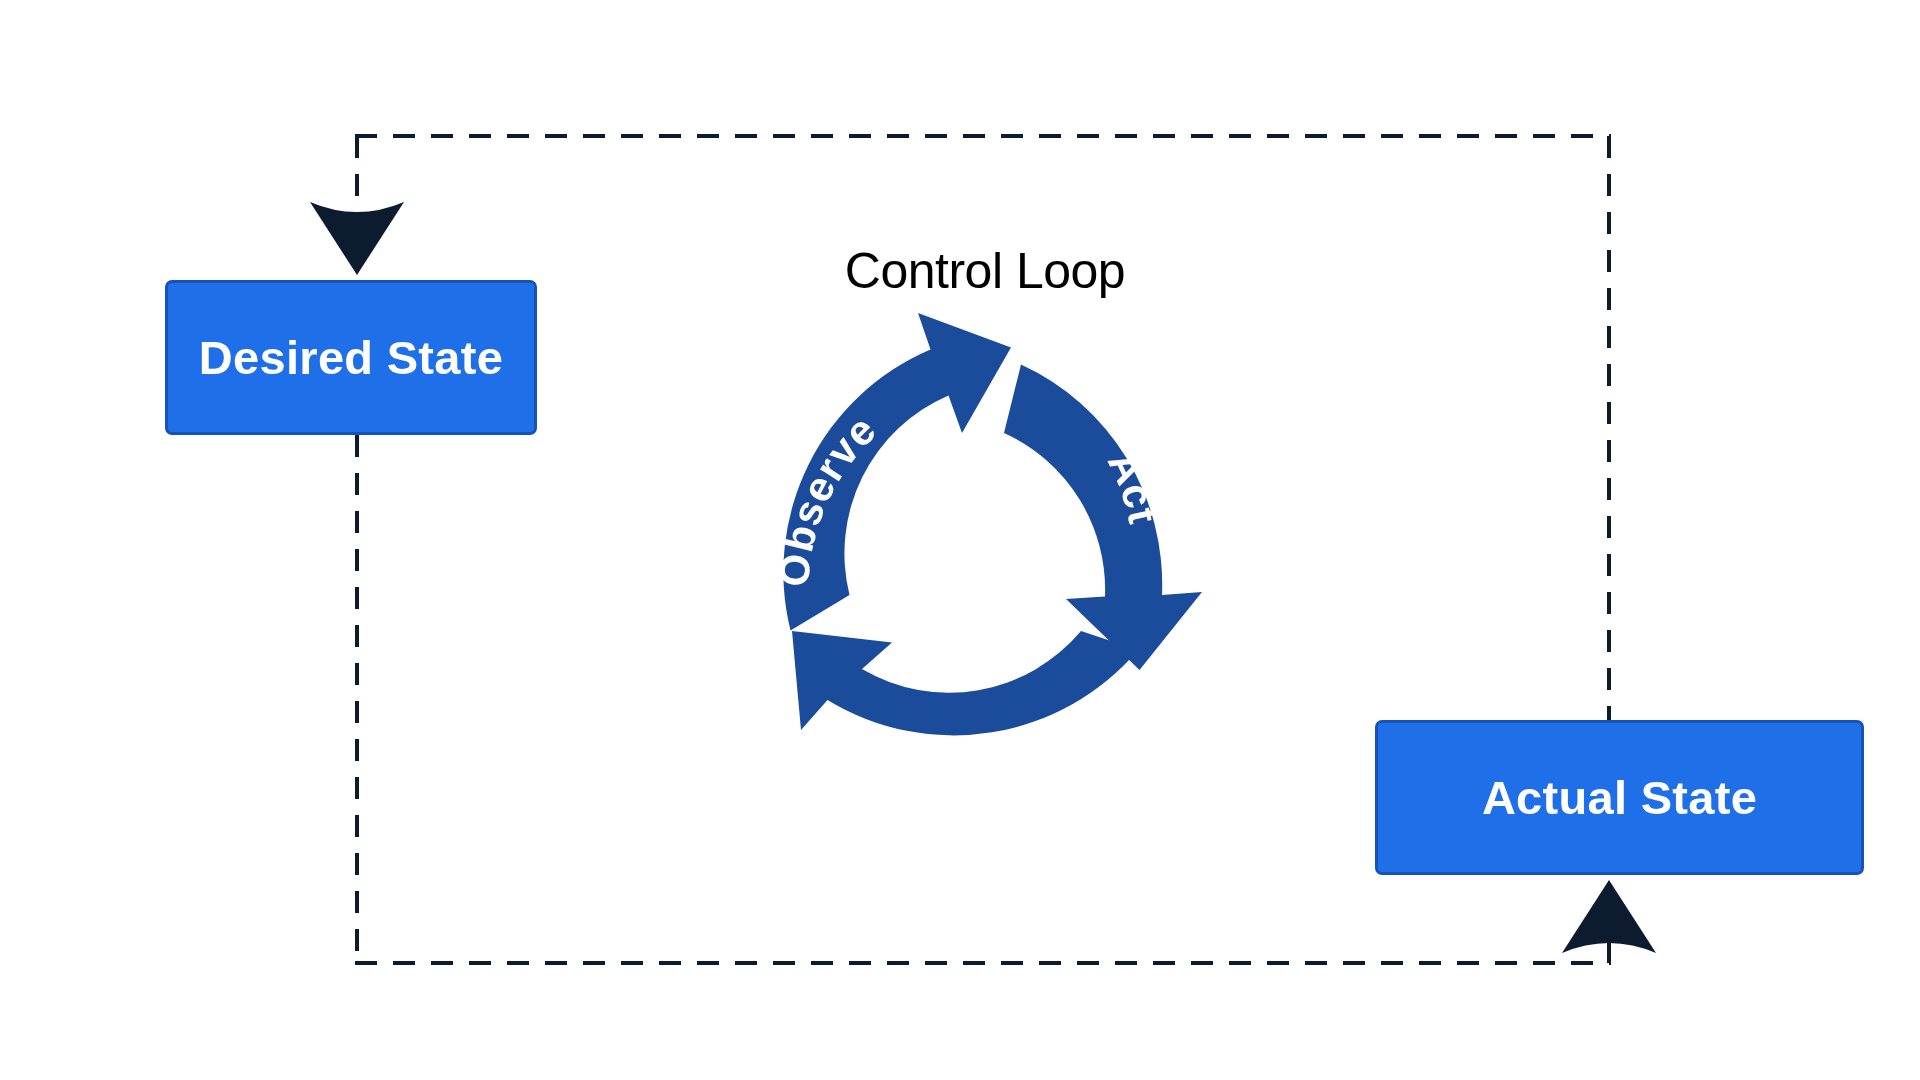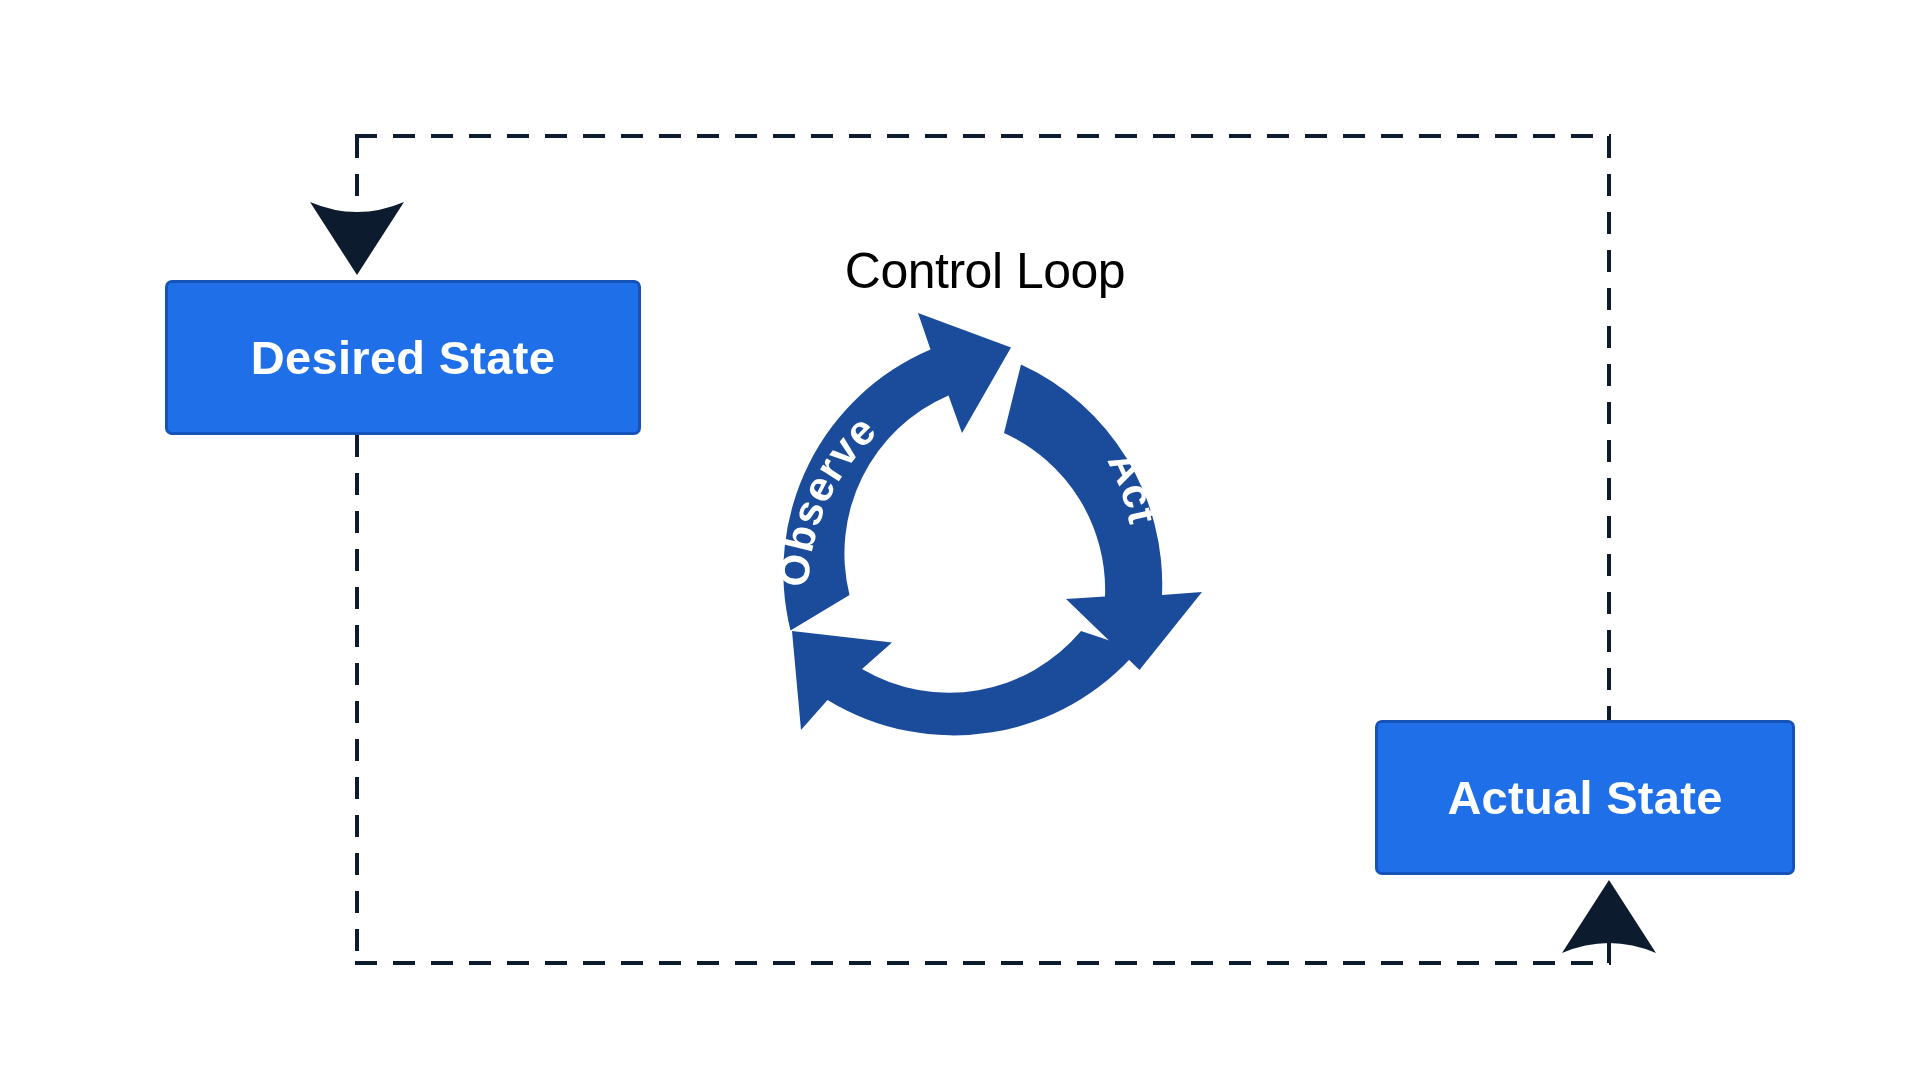--- a/index.html
+++ b/index.html
@@ -43,7 +43,7 @@
   #desired-state-box {
     left: 165px;
     top: 280px;
-    width: 476px;
+    width: 372px;
     height: 155px;
     font-size: 47px;
   }

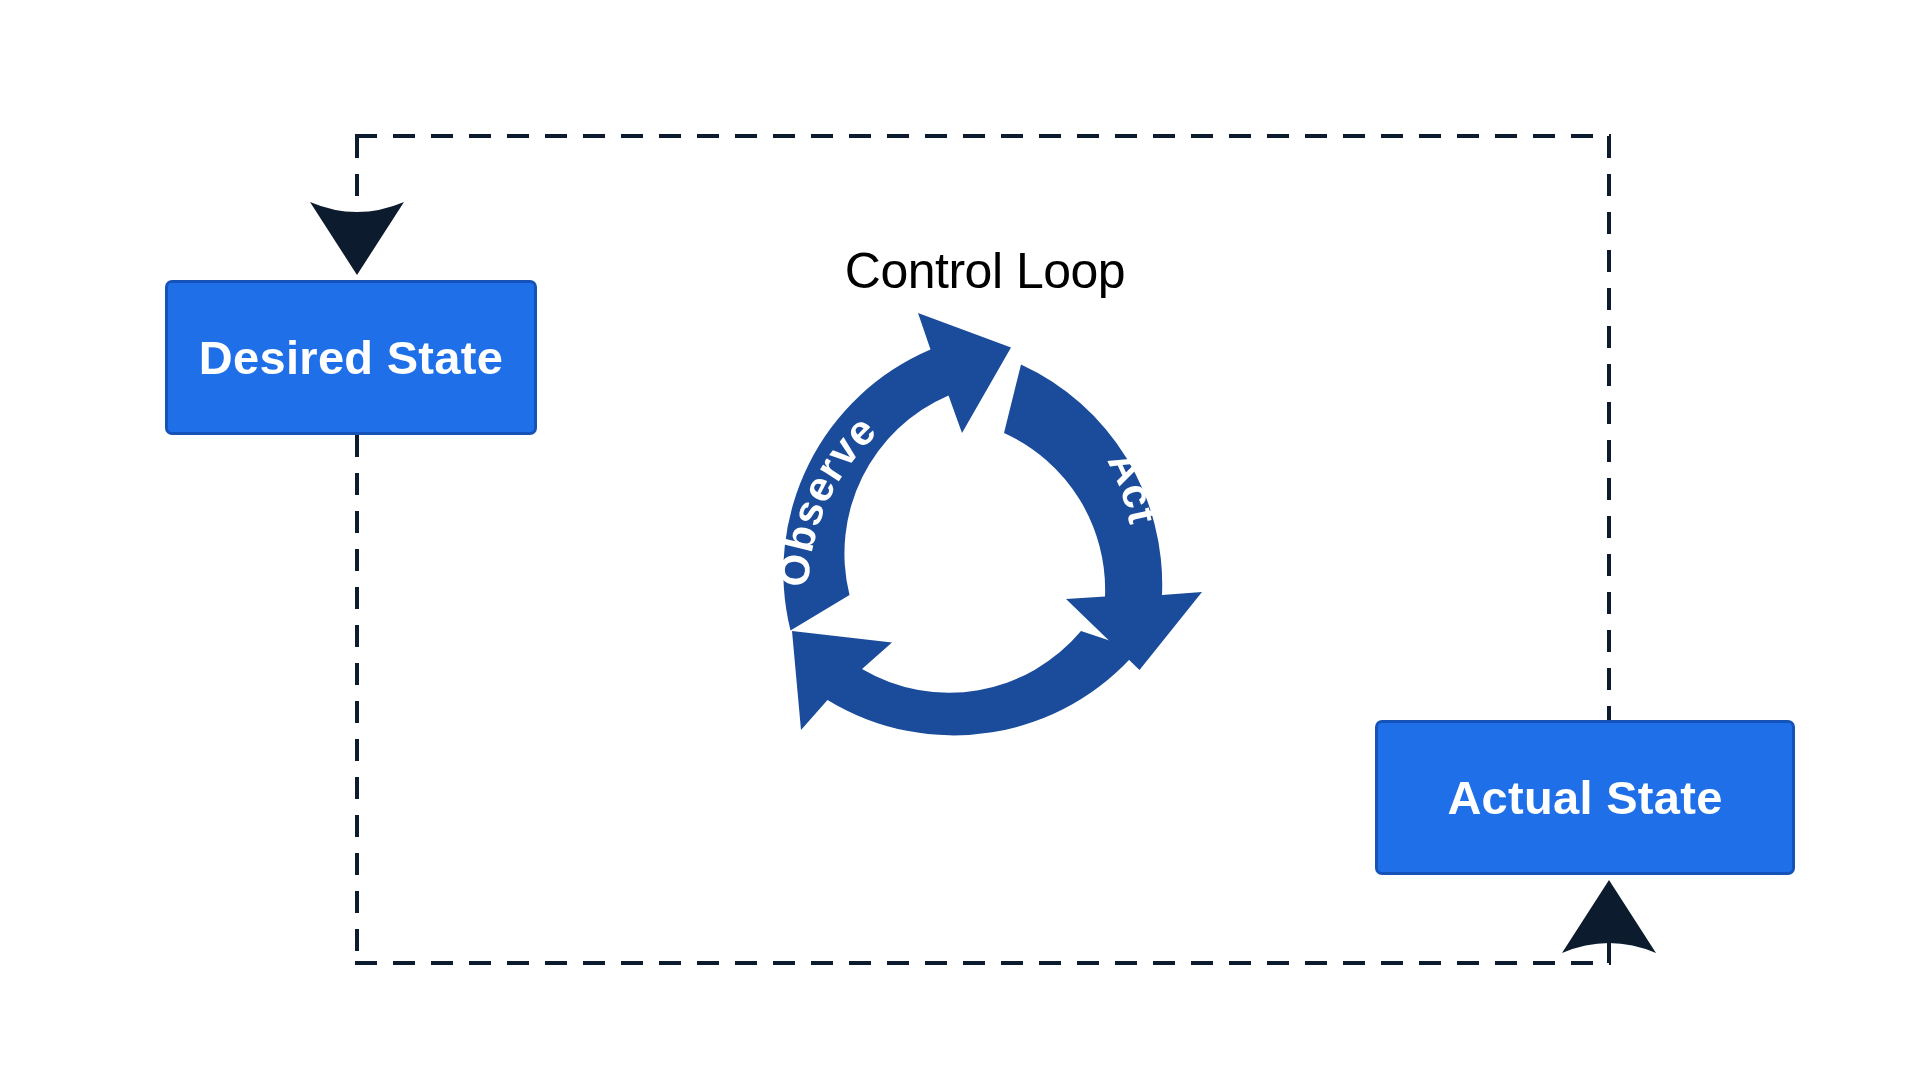--- a/index.html
+++ b/index.html
@@ -50,7 +50,7 @@
   #actual-state-box {
     left: 1375px;
     top: 720px;
-    width: 420px;
+    width: 489px;
     height: 155px;
     font-size: 47px;
   }

